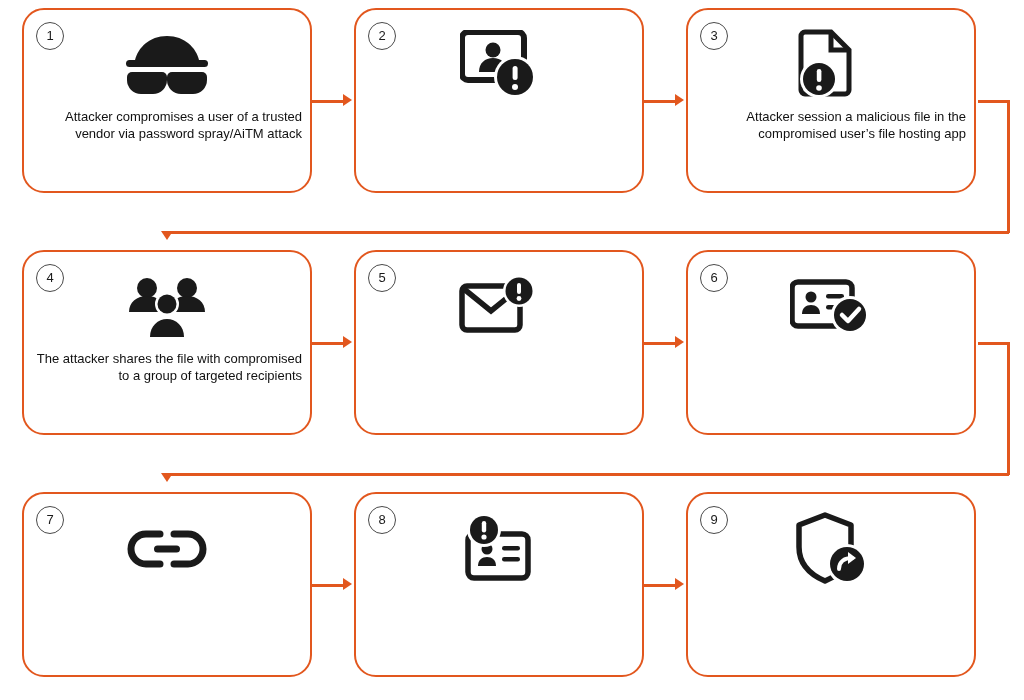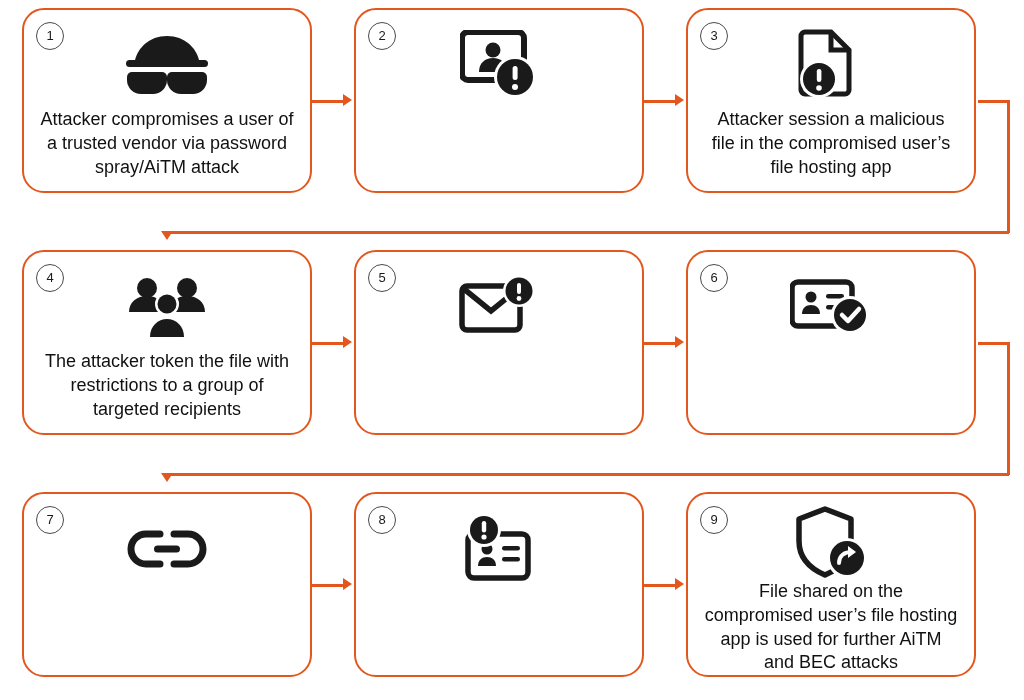--- a/index.html
+++ b/index.html
@@ -71,11 +71,11 @@
   .icon-wrap svg { display: block; }
 
   .card-text {
-    font-size: 18px;
+    font-size: 13px;
     line-height: 1.32;
     color: #111111;
-    text-align: center;
-    padding: 0 16px;
+    text-align: right;
+    padding: 0 8px;
     font-weight: 400;
   }
 

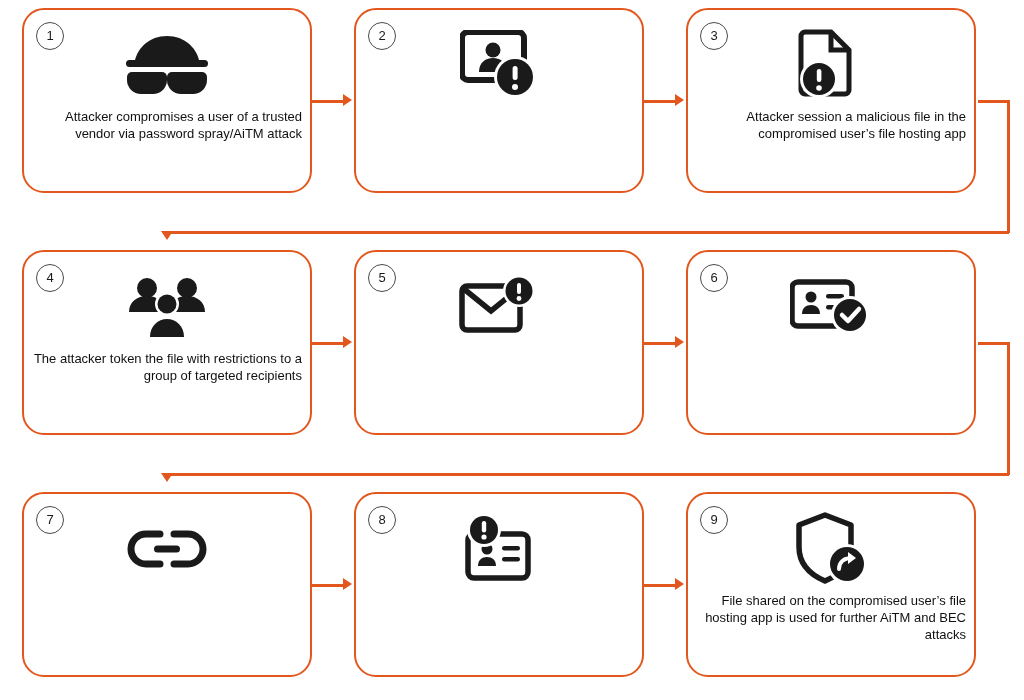--- a/index.html
+++ b/index.html
@@ -168,7 +168,7 @@
           <path d="M23 63 c0-11 8-18 17-18 s17 7 17 18 Z" fill="#1A1A1A"></path>
         </svg>
       </div>
-      <div class="card-text">The attacker token the file with restrictions to a group of targeted recipients</div>
+      <div class="card-text">The attacker shares the file with compromised to a group of targeted recipients</div>
     </div>
 
     <div class="card">

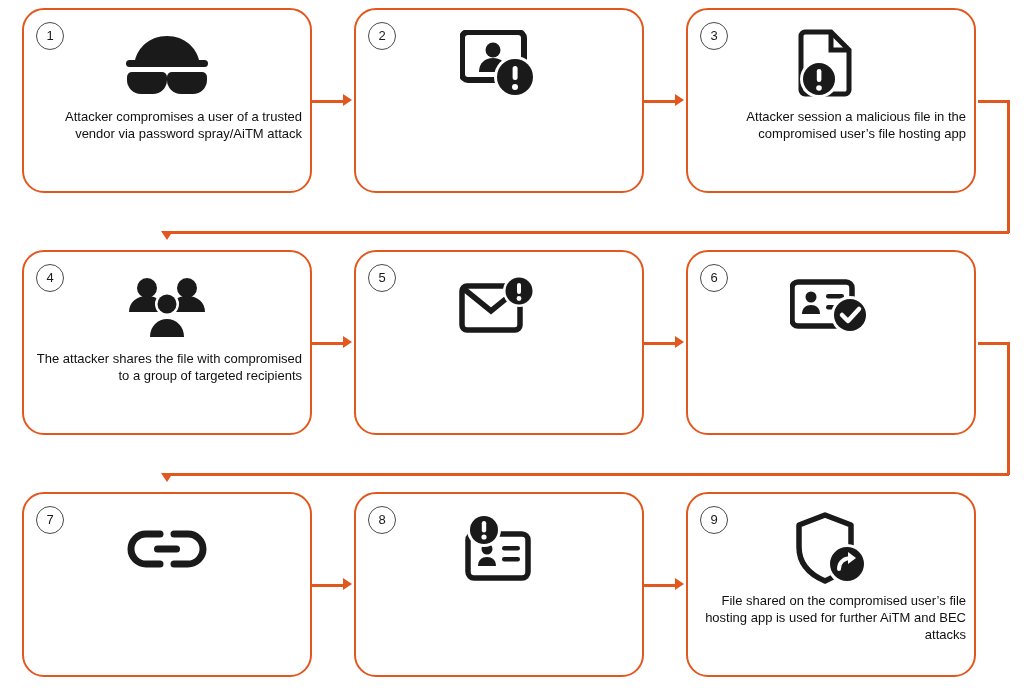--- a/index.html
+++ b/index.html
@@ -243,7 +243,6 @@
           <path d="M53 40 l8 6 l-8 6 Z" fill="#fff"></path>
         </svg>
       </div>
-      <div class="card-text">File shared on the compromised user’s file hosting app is used for further AiTM and BEC attacks</div>
     </div>
   </div>
 

